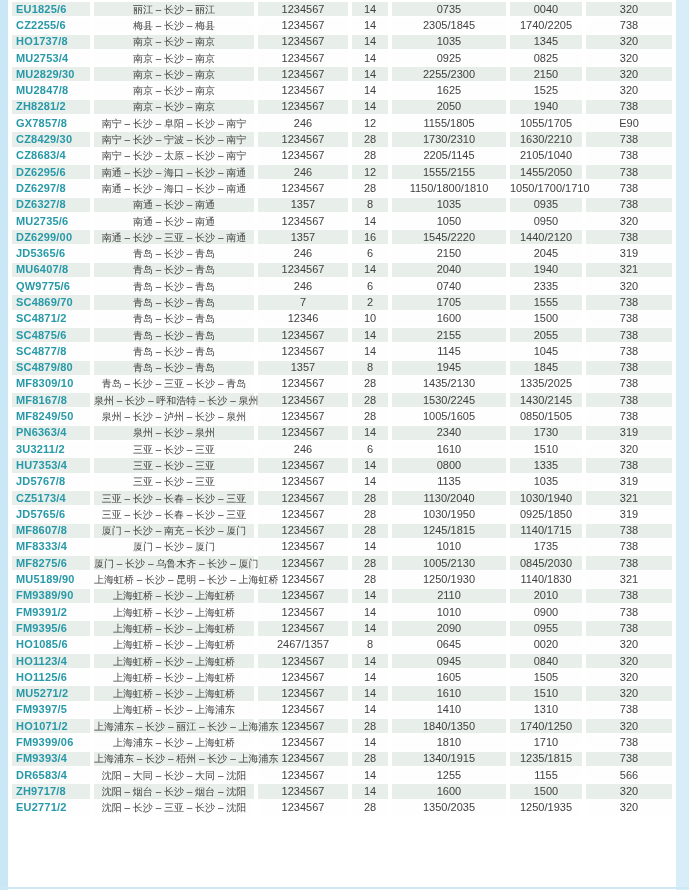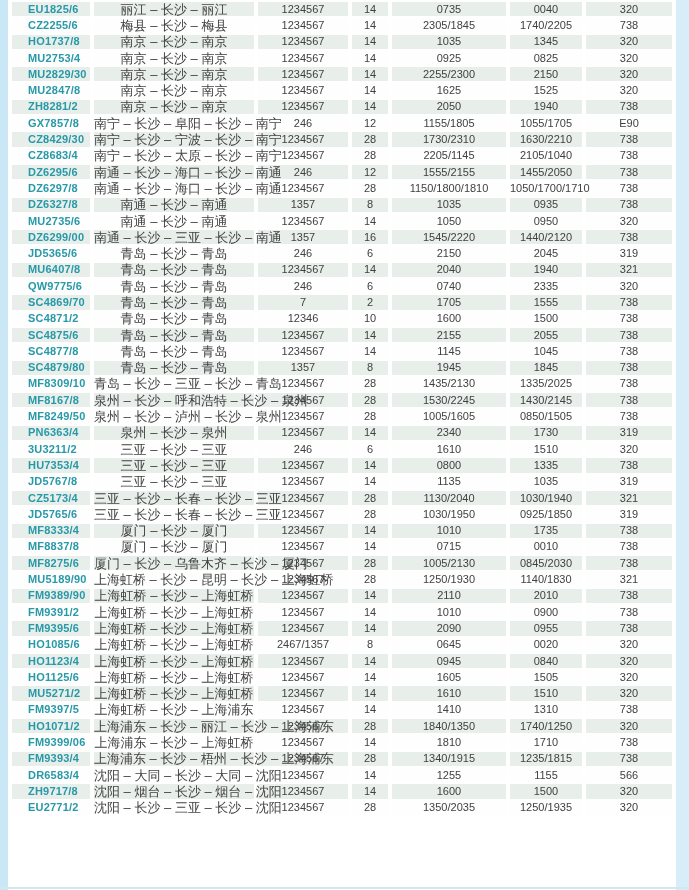--- a/index.html
+++ b/index.html
@@ -37,7 +37,7 @@
   tr:nth-child(even) td { background: #fdfefd; }
   td.c-flight {
     text-align: left;
-    padding-left: 16px;
+    padding-left: 4px;
     color: #2899a8;
     font-weight: bold;
     letter-spacing: 0.2px;

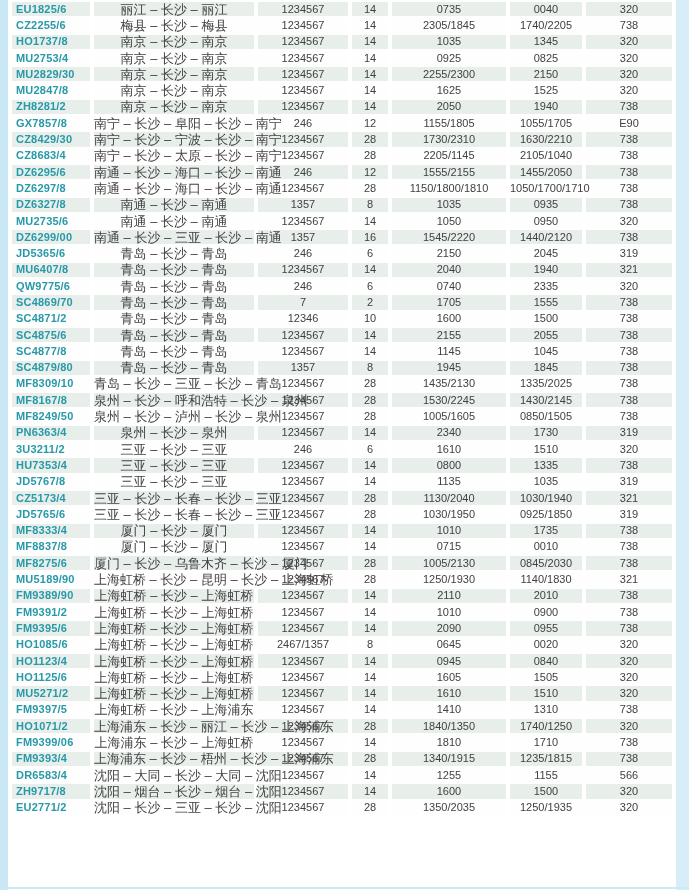--- a/index.html
+++ b/index.html
@@ -42,7 +42,7 @@
     font-weight: bold;
     letter-spacing: 0.2px;
   }
-  td.c-route { font-size: 13px; }
+  td.c-route { font-size: 10px; }
   .bottom-rule {
     position: absolute;
     left: 0; right: 0; bottom: 1px;

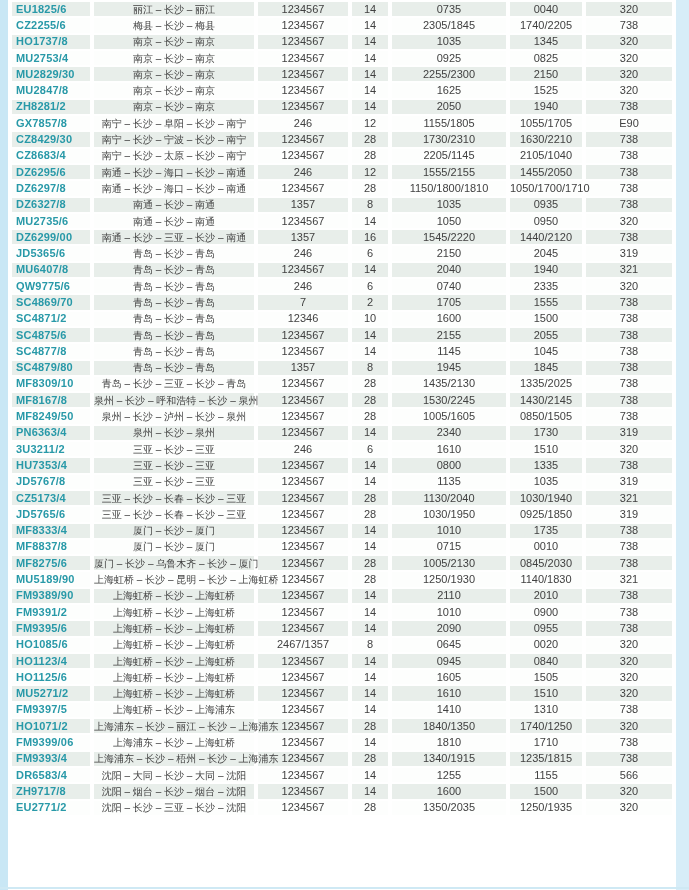--- a/index.html
+++ b/index.html
@@ -357,6 +357,15 @@
     <td class="c-type">319</td>
   </tr>
         <tr>
+    <td class="c-flight">MF8607/8</td>
+    <td class="c-route">厦门 – 长沙 – 南充 – 长沙 – 厦门</td>
+    <td class="c-days">1234567</td>
+    <td class="c-count">28</td>
+    <td class="c-dep">1245/1815</td>
+    <td class="c-arr">1140/1715</td>
+    <td class="c-type">738</td>
+  </tr>
+        <tr>
     <td class="c-flight">MF8333/4</td>
     <td class="c-route">厦门 – 长沙 – 厦门</td>
     <td class="c-days">1234567</td>

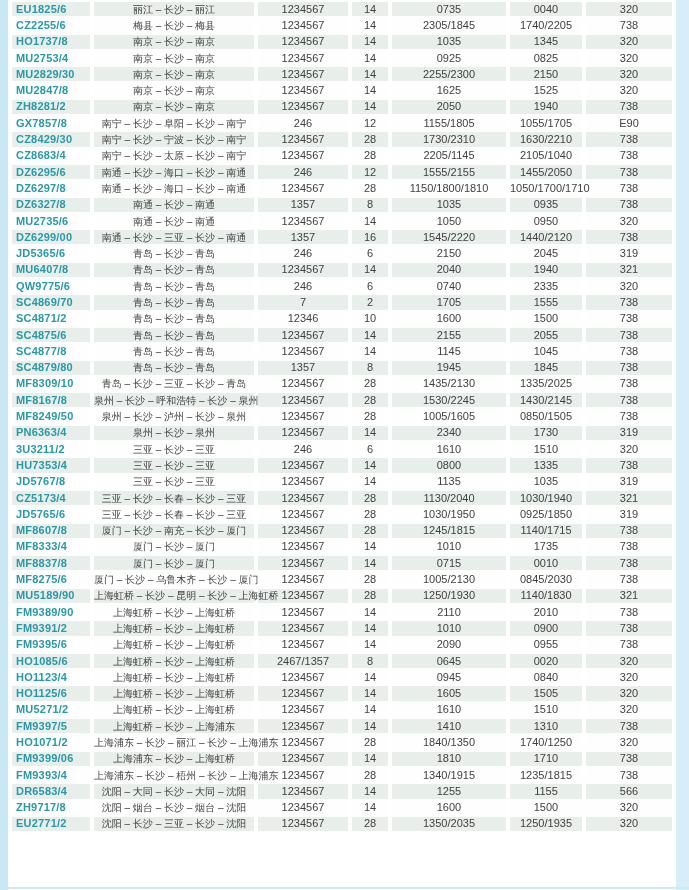--- a/index.html
+++ b/index.html
@@ -375,15 +375,6 @@
     <td class="c-type">738</td>
   </tr>
         <tr>
-    <td class="c-flight">MF8837/8</td>
-    <td class="c-route">厦门 – 长沙 – 厦门</td>
-    <td class="c-days">1234567</td>
-    <td class="c-count">14</td>
-    <td class="c-dep">0715</td>
-    <td class="c-arr">0010</td>
-    <td class="c-type">738</td>
-  </tr>
-        <tr>
     <td class="c-flight">MF8275/6</td>
     <td class="c-route">厦门 – 长沙 – 乌鲁木齐 – 长沙 – 厦门</td>
     <td class="c-days">1234567</td>

